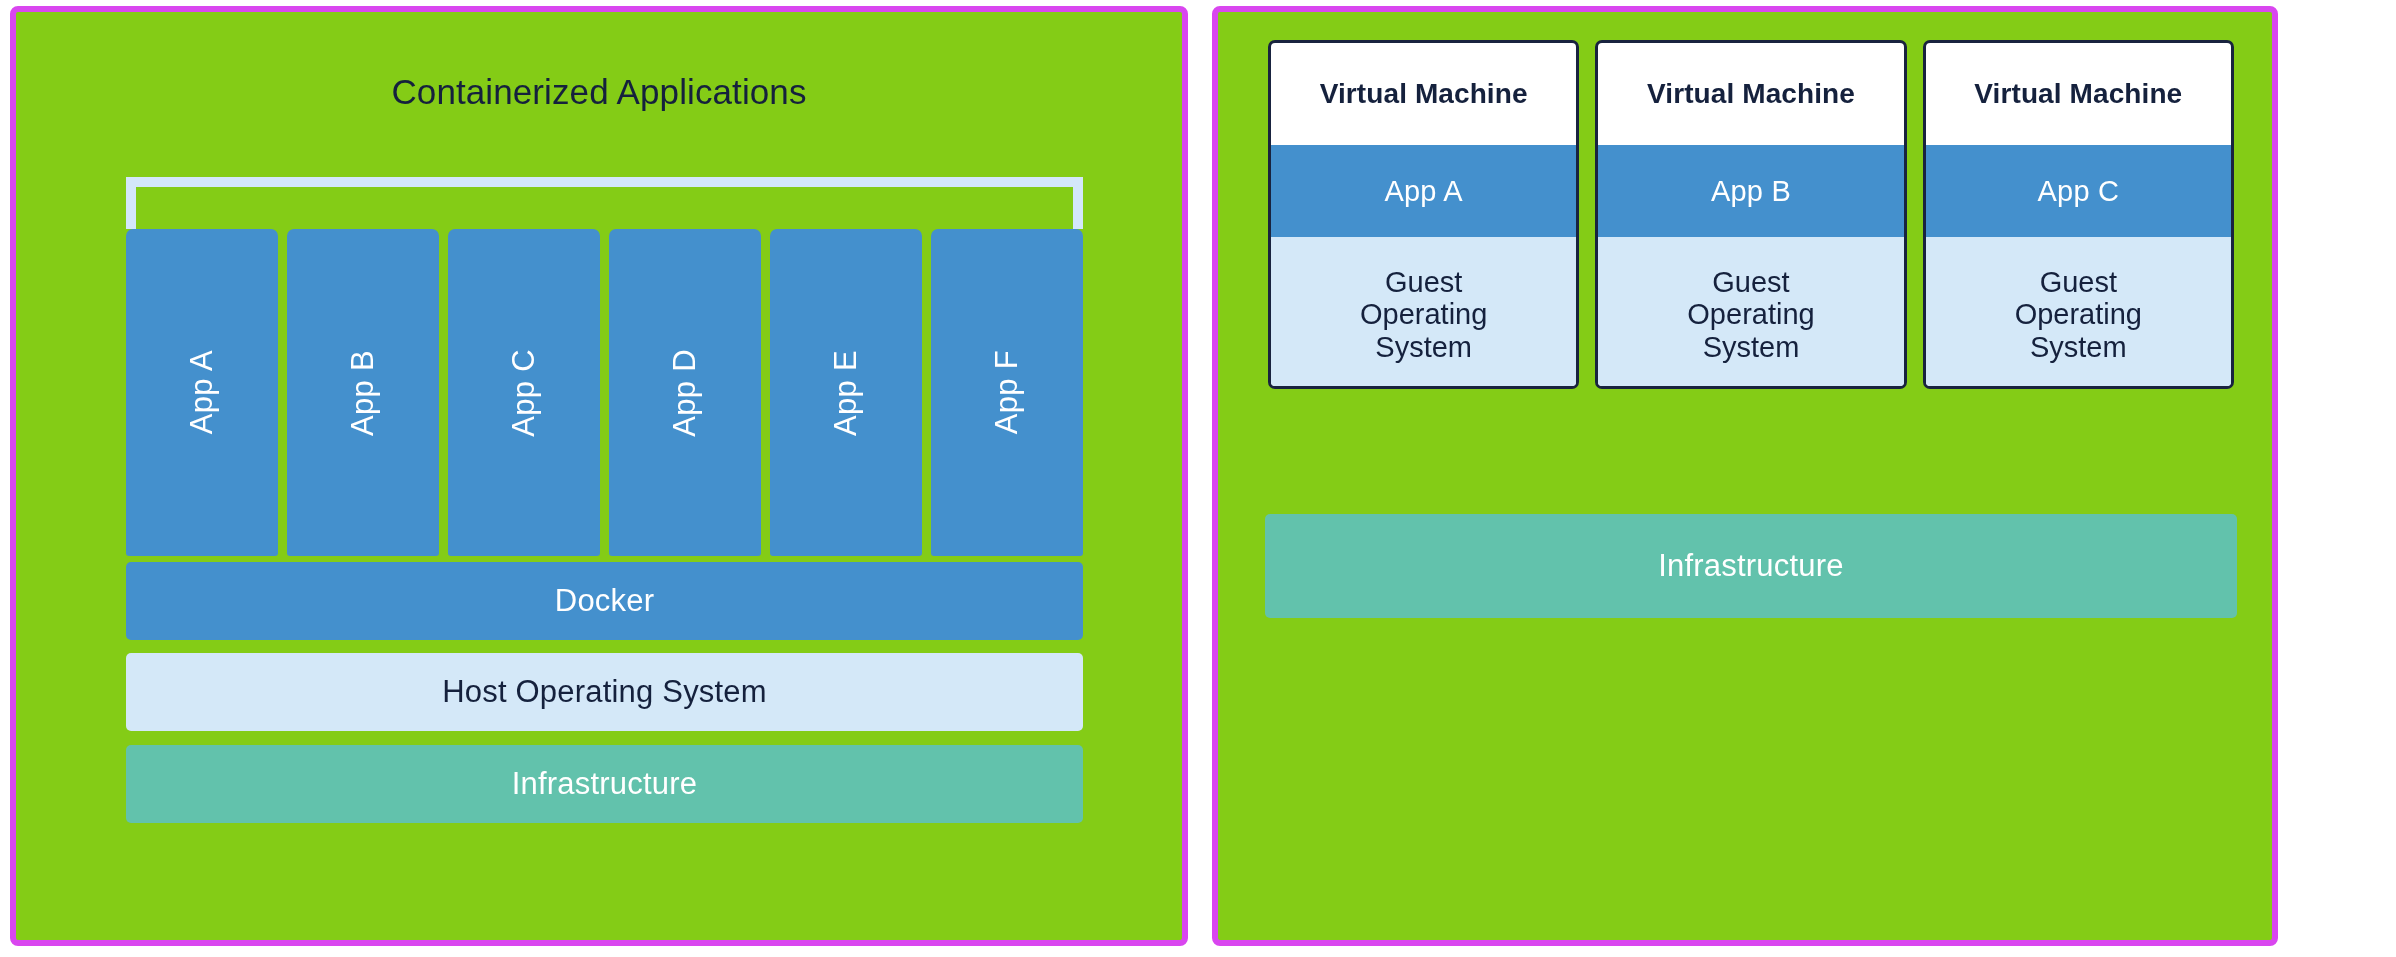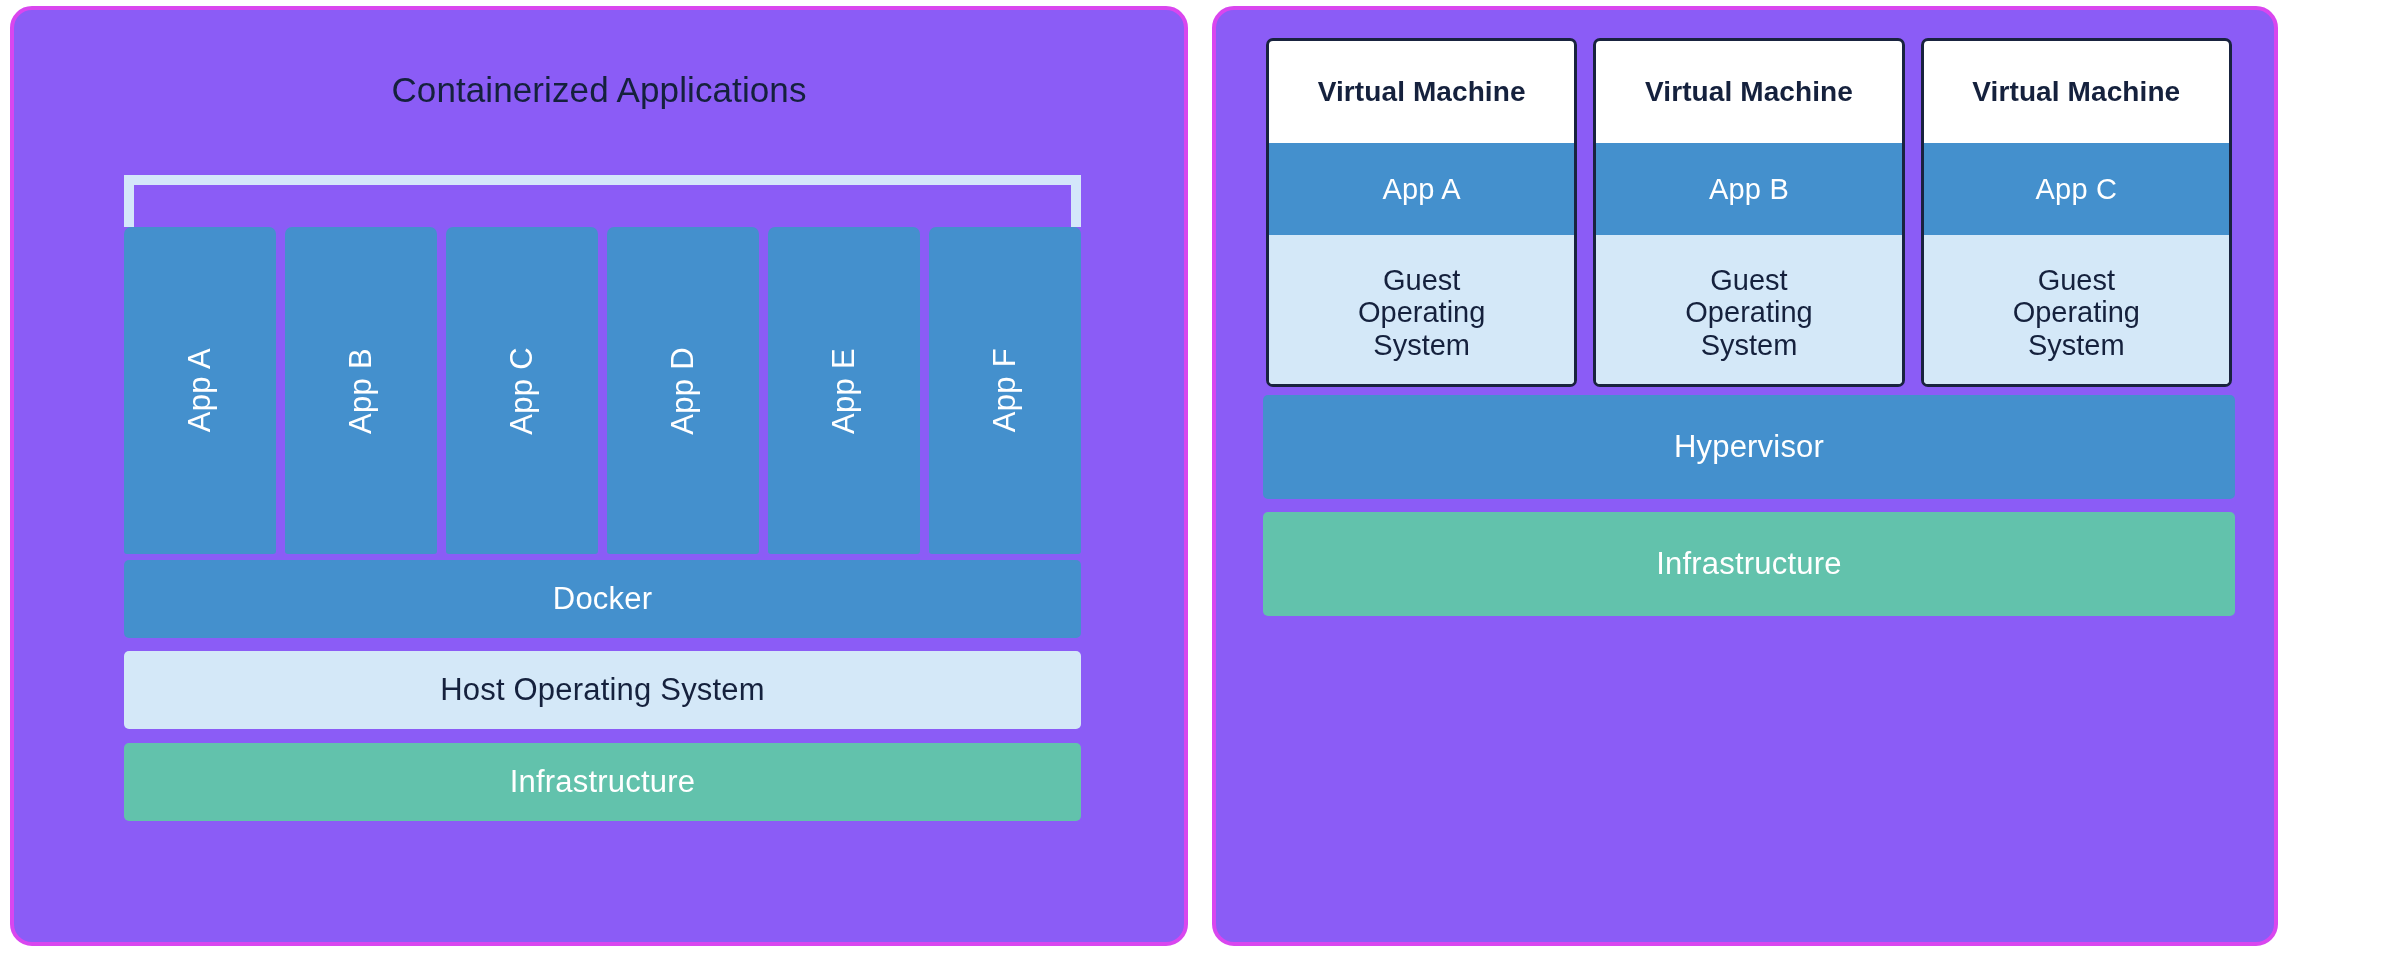--- a/index.html
+++ b/index.html
@@ -26,9 +26,9 @@
   .panel {
     position: absolute;
     box-sizing: border-box;
-    background: #8b5cf6;
-    border: 4px solid #d946ef;
-    border-radius: 22px;
+    background: #84cc16;
+    border: 6px solid #d946ef;
+    border-radius: 8px;
   }
   .panel-left {
     left: 10px;

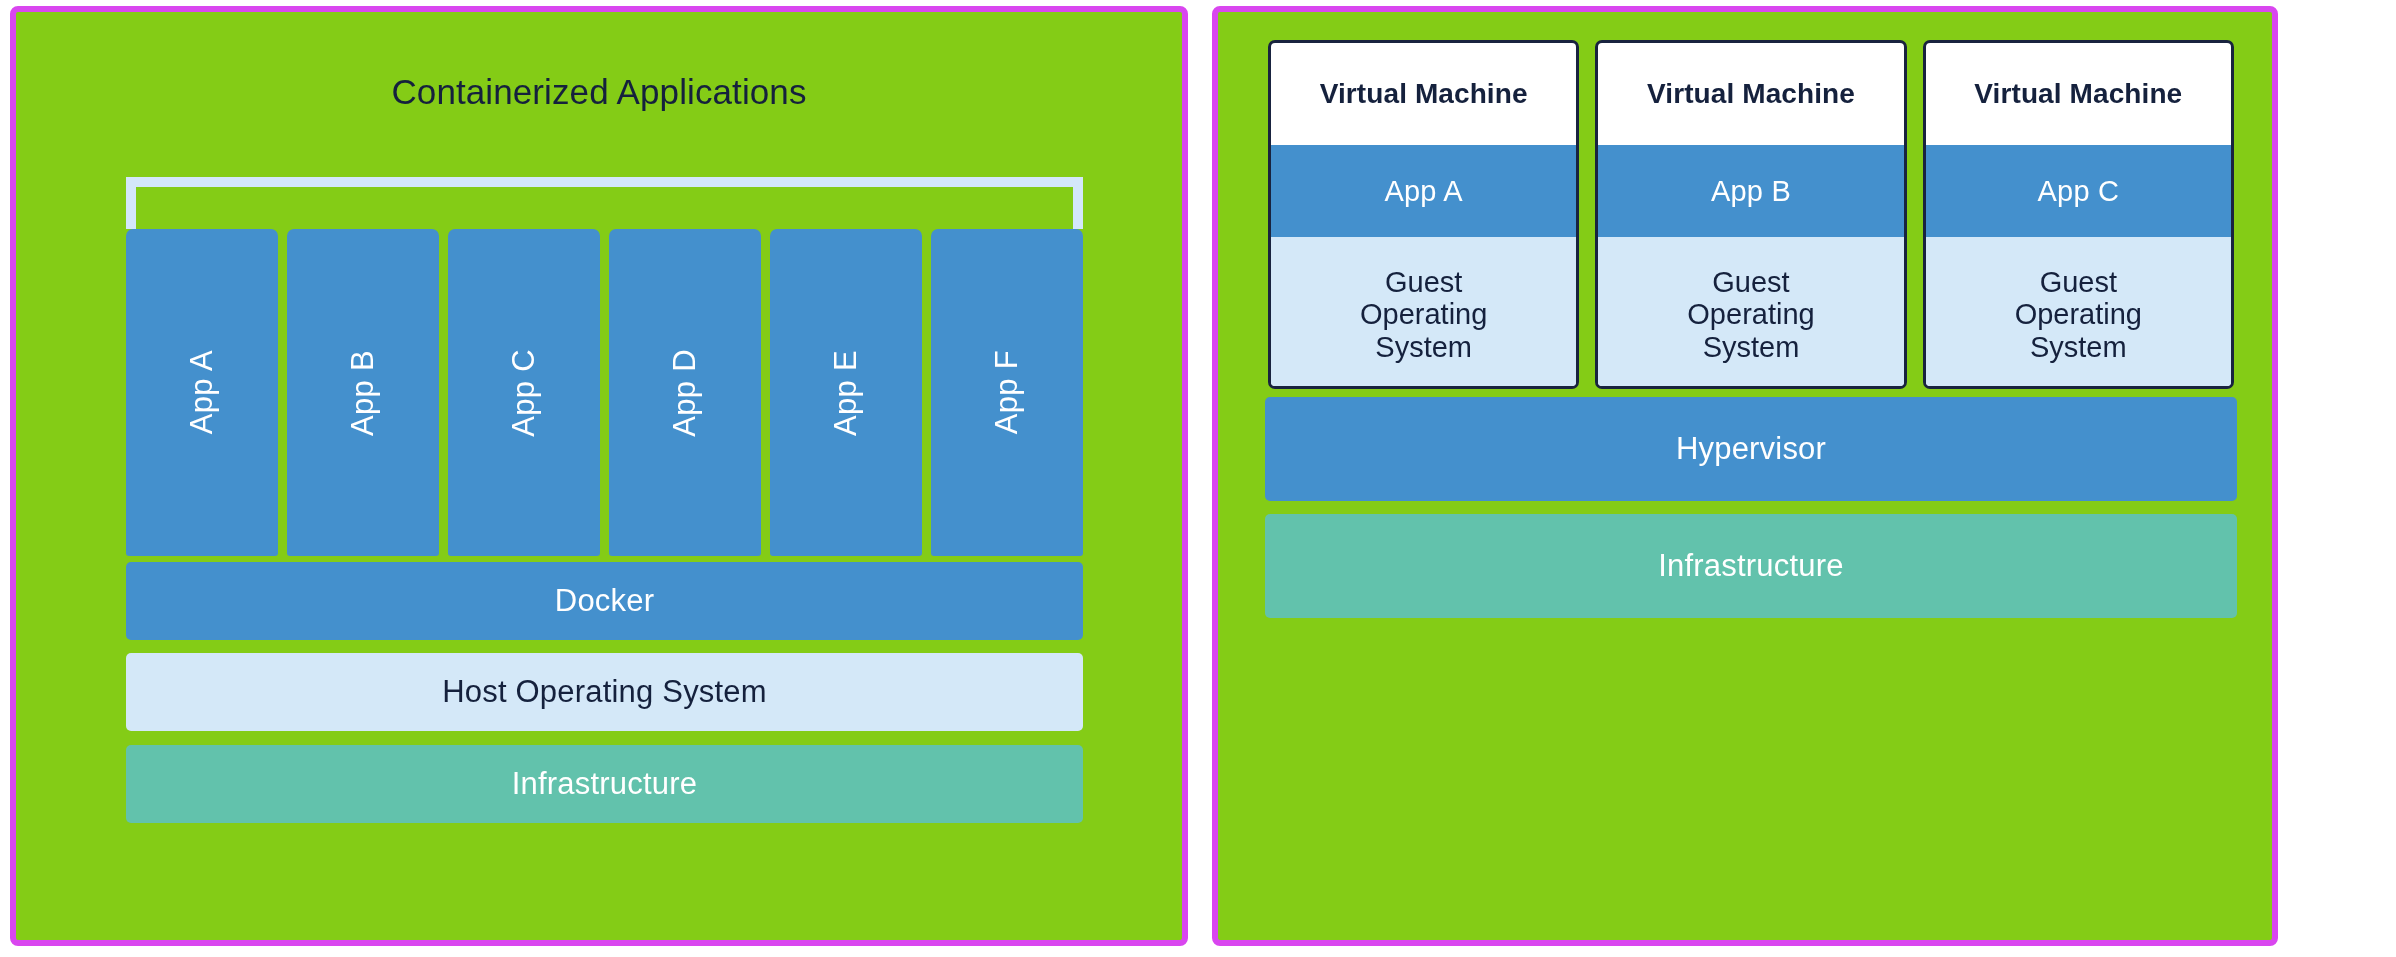--- a/index.html
+++ b/index.html
@@ -289,7 +289,6 @@
 
     </div>
 
-    <div class="r-layer layer-hypervisor">Hypervisor</div>
 
     <div class="r-layer layer-infra-right">Infrastructure</div>
   </div>

